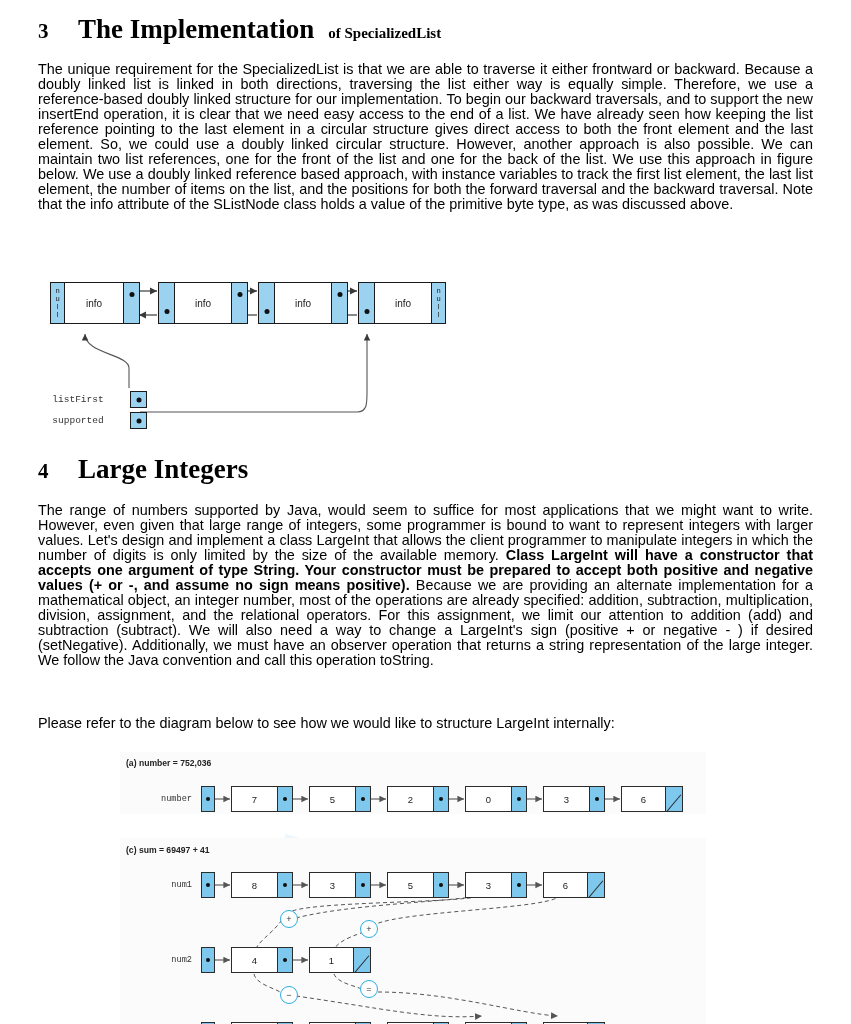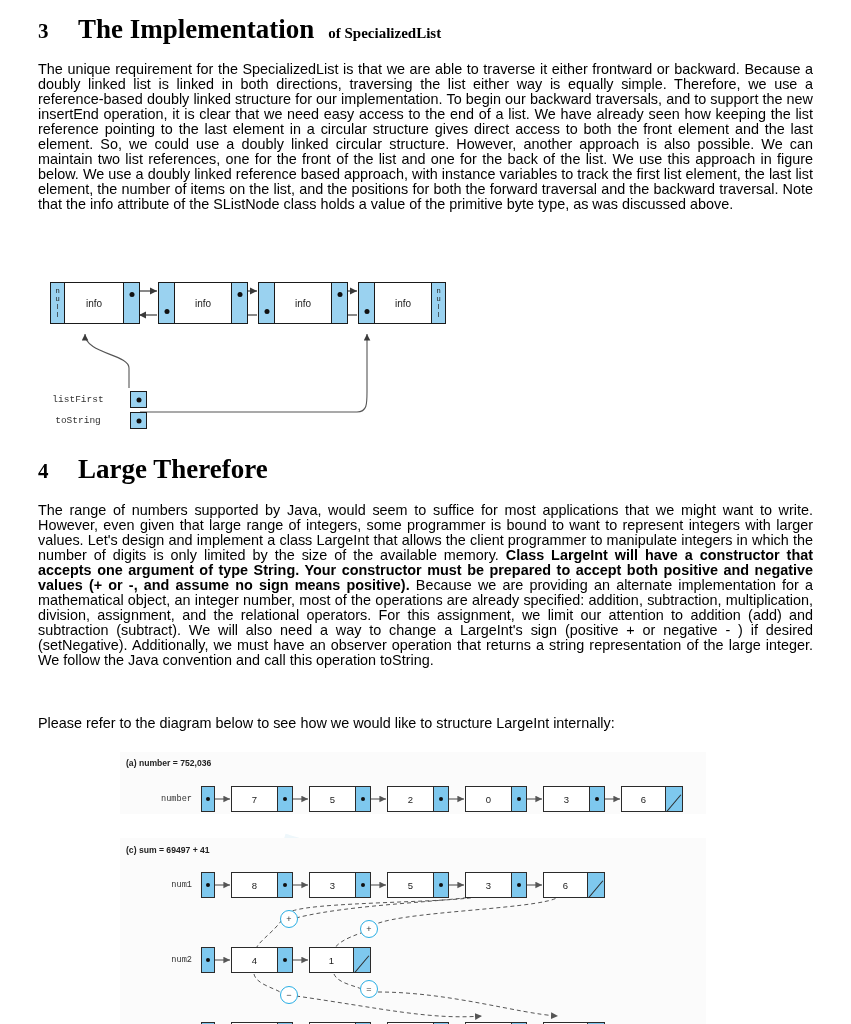--- a/index.html
+++ b/index.html
@@ -222,7 +222,7 @@
       <span class="dot"></span>
     </div>
 
-    <div class="ptrlabel" style="left:-5px;top:143px;">toString</div>
+    <div class="ptrlabel" style="left:-5px;top:143px;">supported</div>
     <div class="ptrbox" style="left:90px;top:140px;">
       <span class="dot"></span>
     </div>

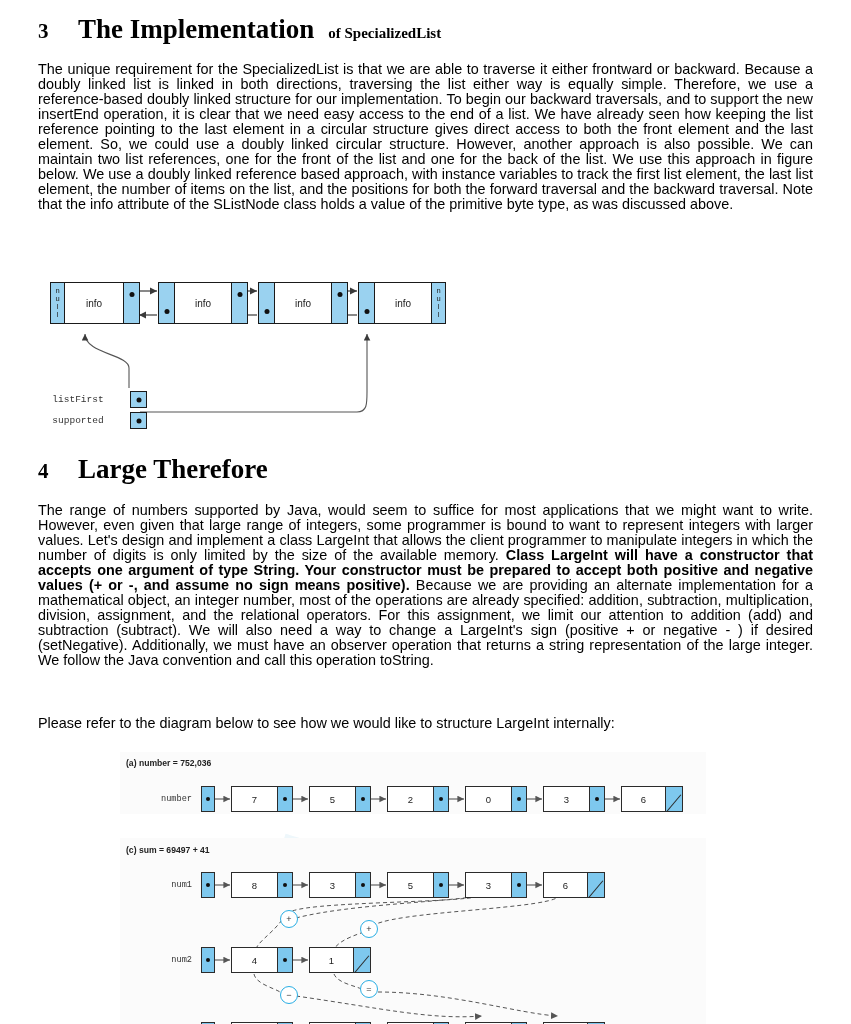--- a/index.html
+++ b/index.html
@@ -230,7 +230,7 @@
 
   <div class="sec-head" style="position:absolute;left:38px;top:454px;">
     <span class="sec-num">4</span>
-    <span class="sec-title">Large Therefore</span>
+    <span class="sec-title">Large Integers</span>
   </div>
 
   <div class="para" style="position:absolute;left:38px;top:503px;width:775px;"><span>The range of numbers supported by Java, would seem to suffice for most applications that we might want to write. However, even given that large range of integers, some programmer is bound to want to represent integers with larger values. Let's design and implement a class LargeInt that allows the client programmer to manipulate integers in which the number of digits is only limited by the size of the available memory. </span><b>Class LargeInt will have a constructor that accepts one argument of type String. Your constructor must be prepared to accept both positive and negative values (+ or -, and assume no sign means positive).</b><span> Because we are providing an alternate implementation for a mathematical object, an integer number, most of the operations are already specified: addition, subtraction, multiplication, division, assignment, and the relational operators. For this assignment, we limit our attention to addition (add) and subtraction (subtract). We will also need a way to change a LargeInt's sign (positive + or negative - ) if desired (setNegative). Additionally, we must have an observer operation that returns a string representation of the large integer. We follow the Java convention and call this operation toString.</span></div>

